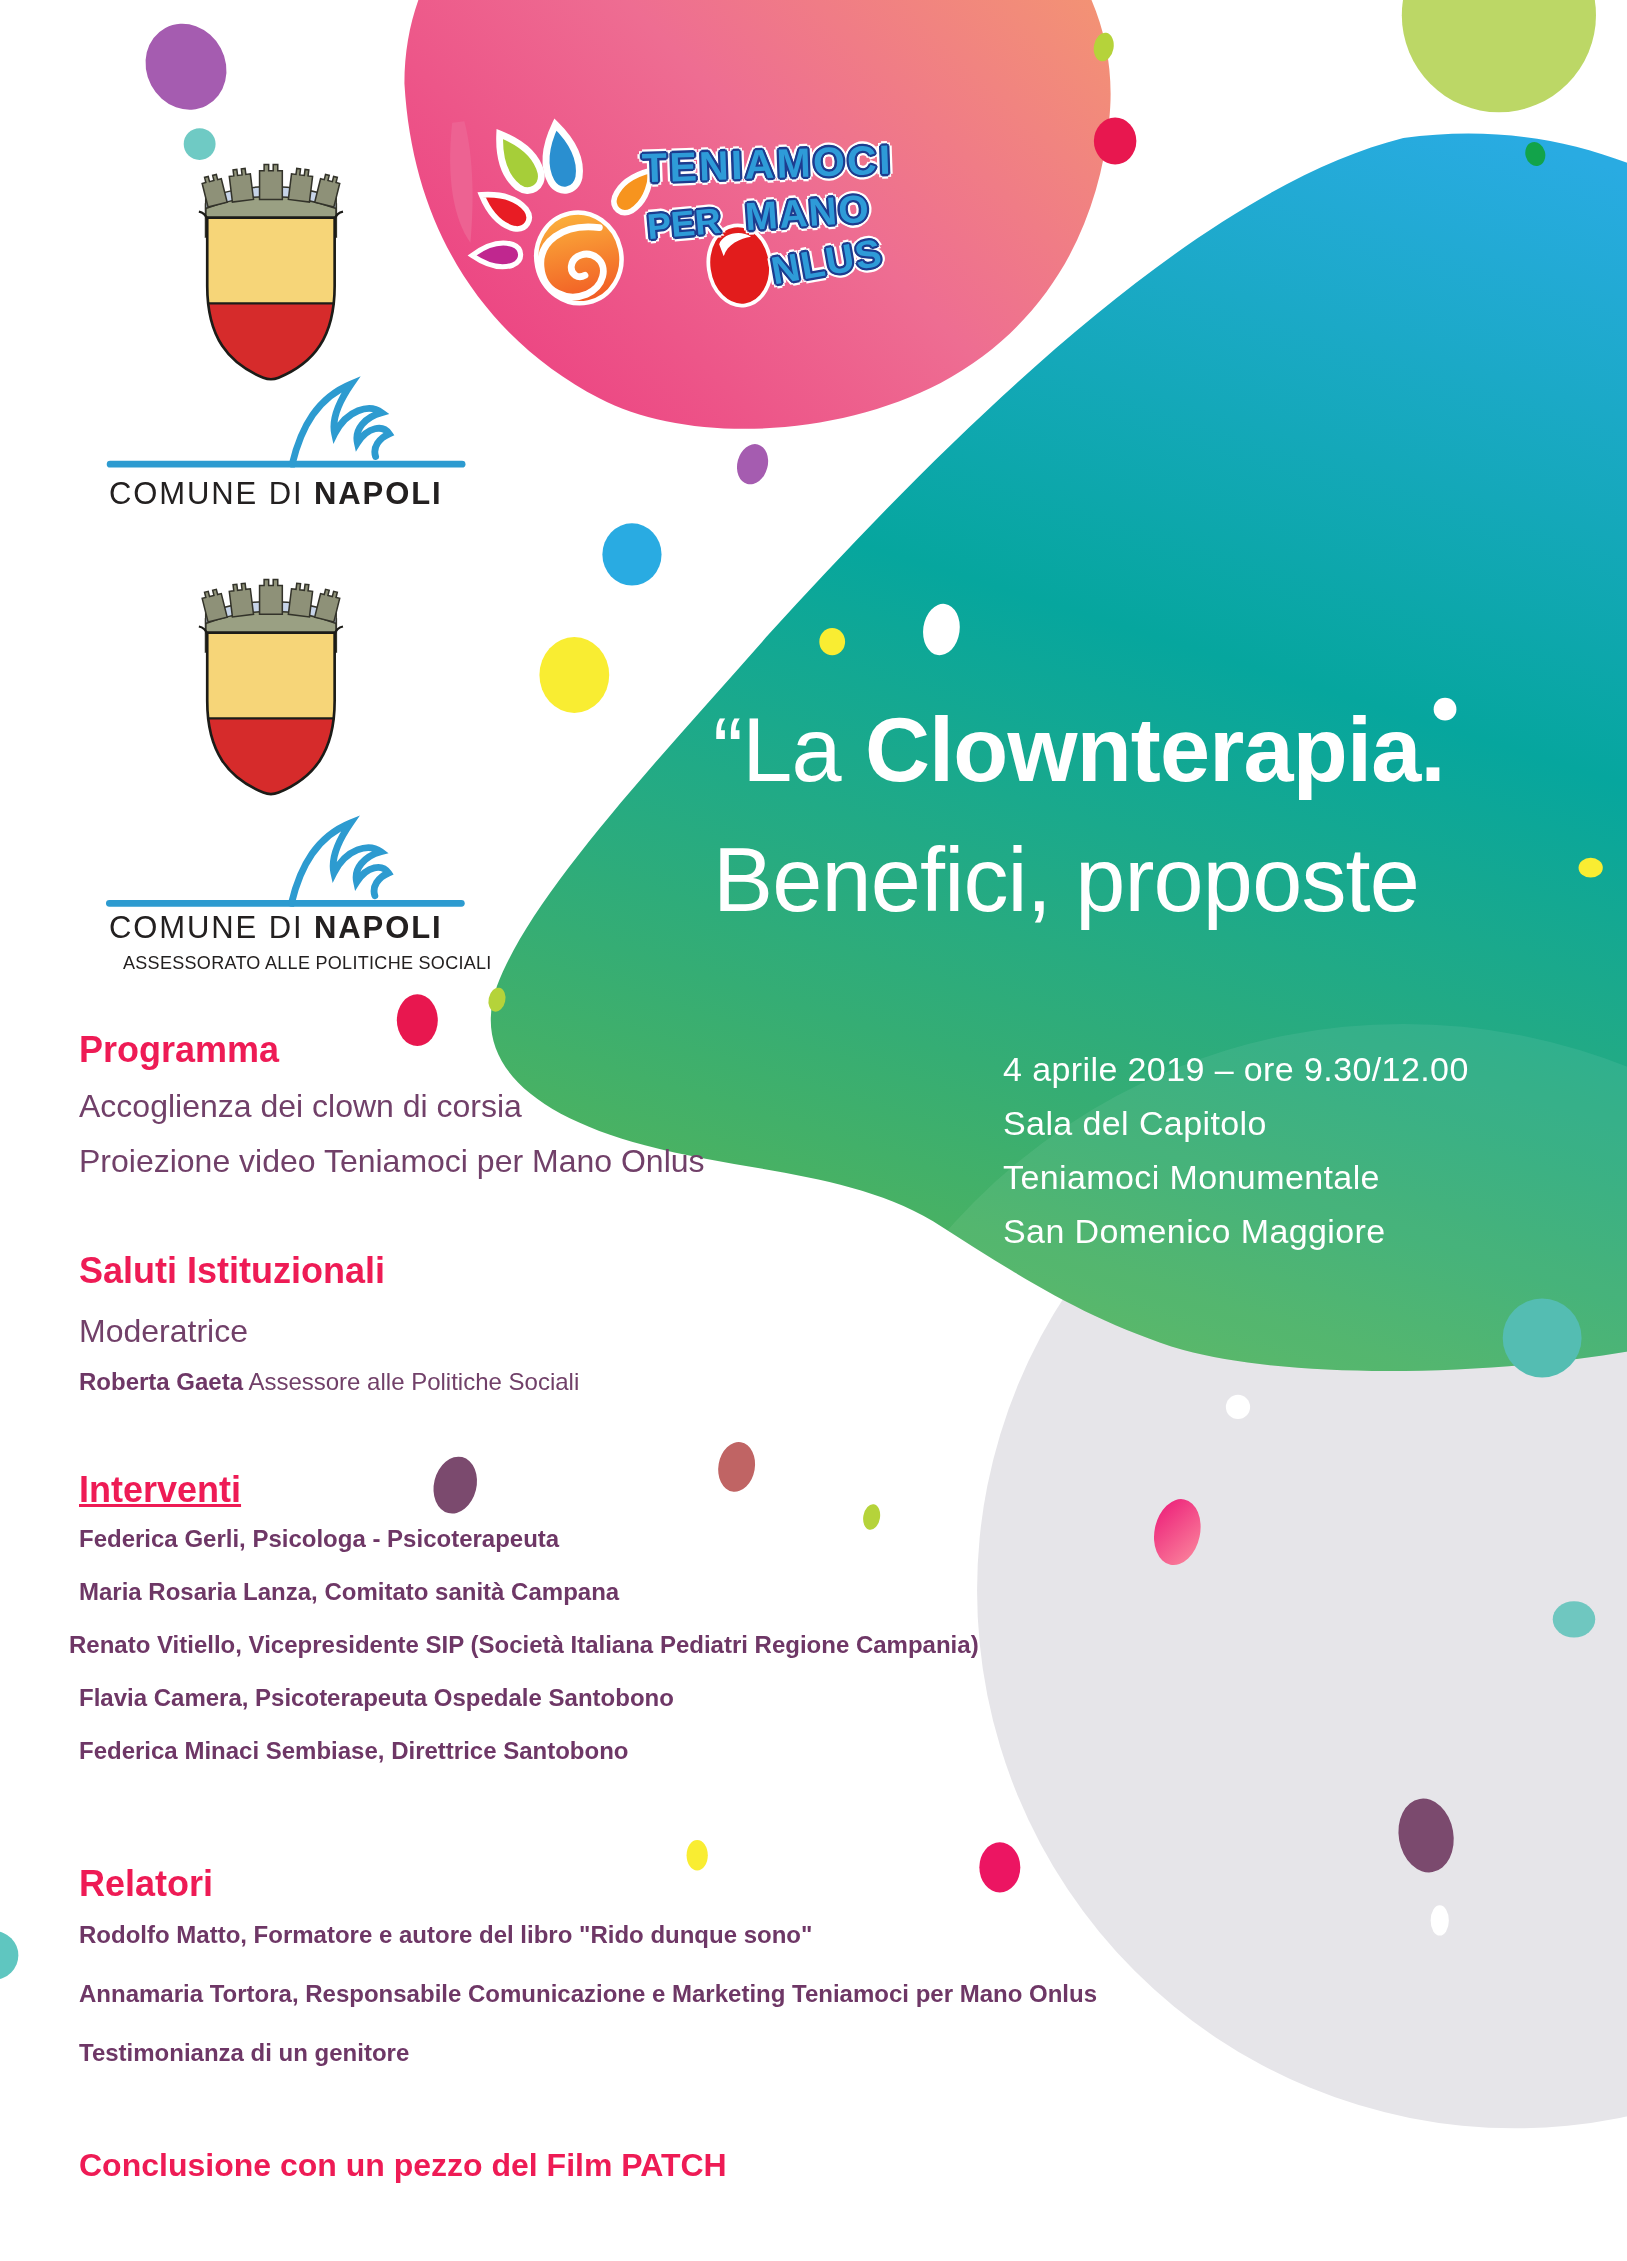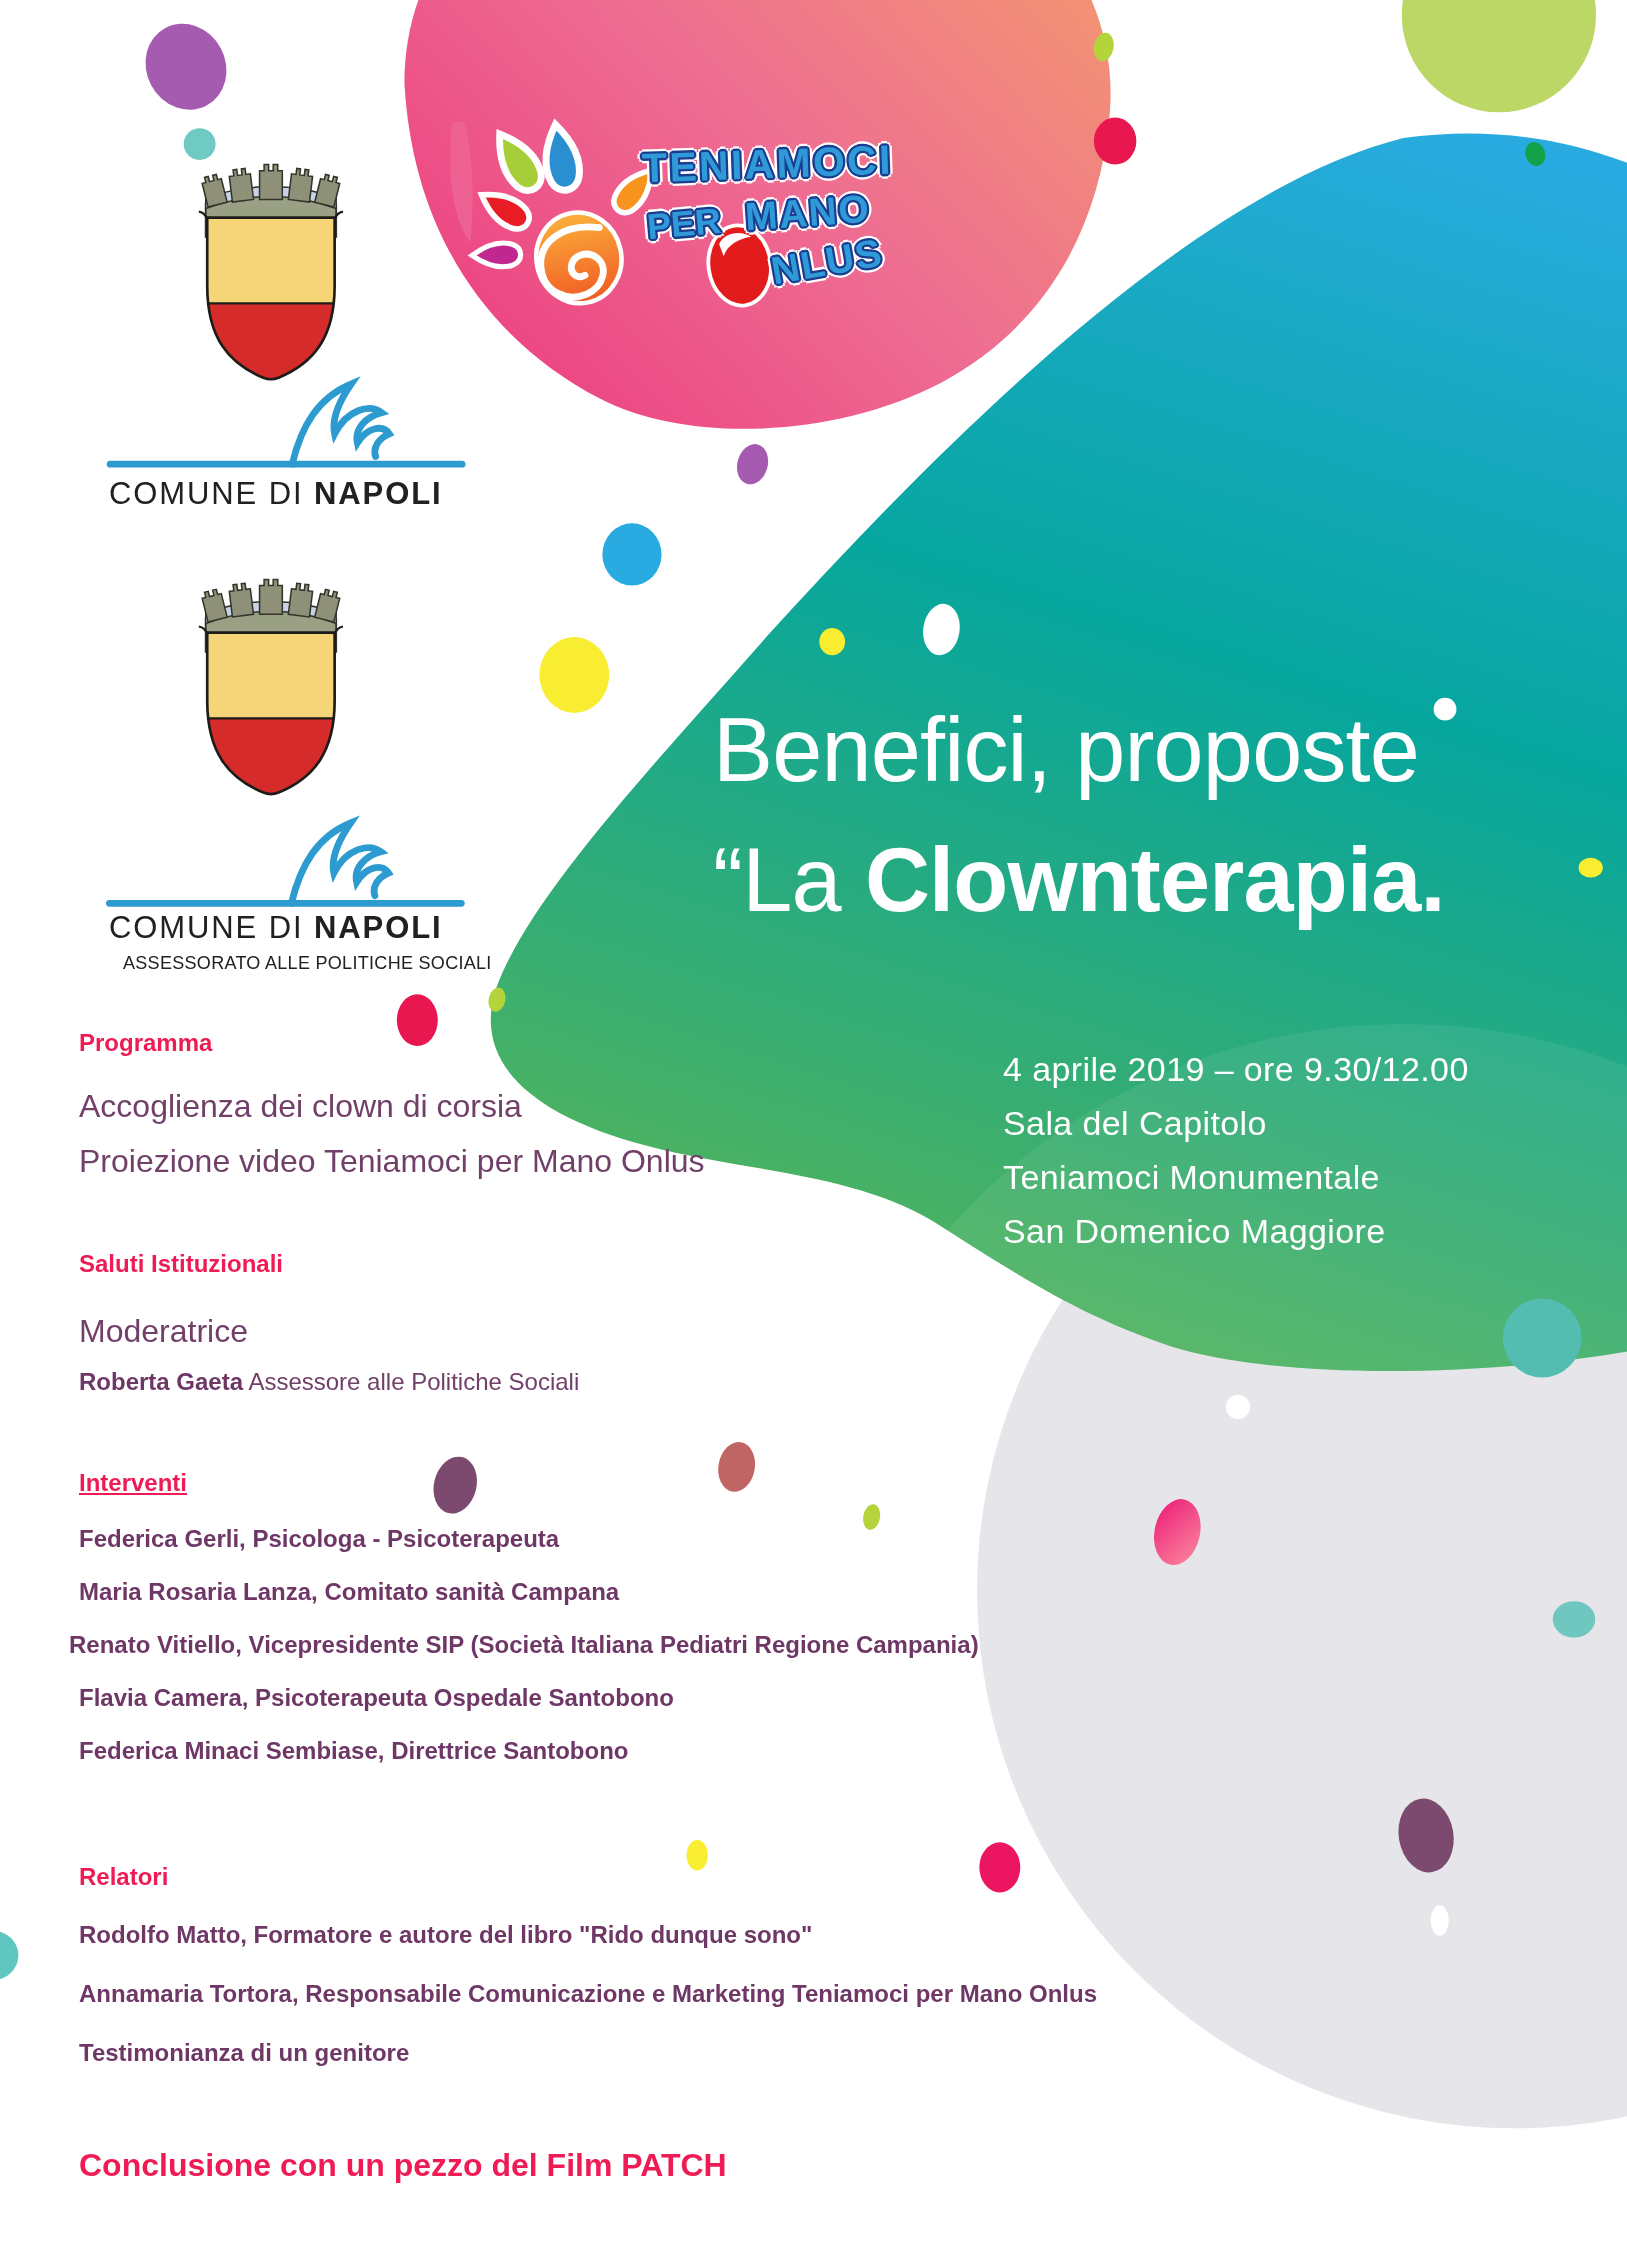--- a/index.html
+++ b/index.html
@@ -190,8 +190,8 @@
 <div class="txt charity-word" style="left:771px;top:240px;font-size:39px;letter-spacing:1.5px;transform:rotate(-10deg);">NLUS</div>
 
 <div class="txt" style="left:713px;top:685px;">
+  <div class="title-line"><span>“La </span><span class="emph">Clownterapia.</span></div>
   <div class="title-line">Benefici, proposte</div>
-  <div class="title-line"><span>“La </span><span class="emph">Clownterapia.</span></div>
 </div>
 
 <div class="txt" style="left:1003px;top:1042px;">

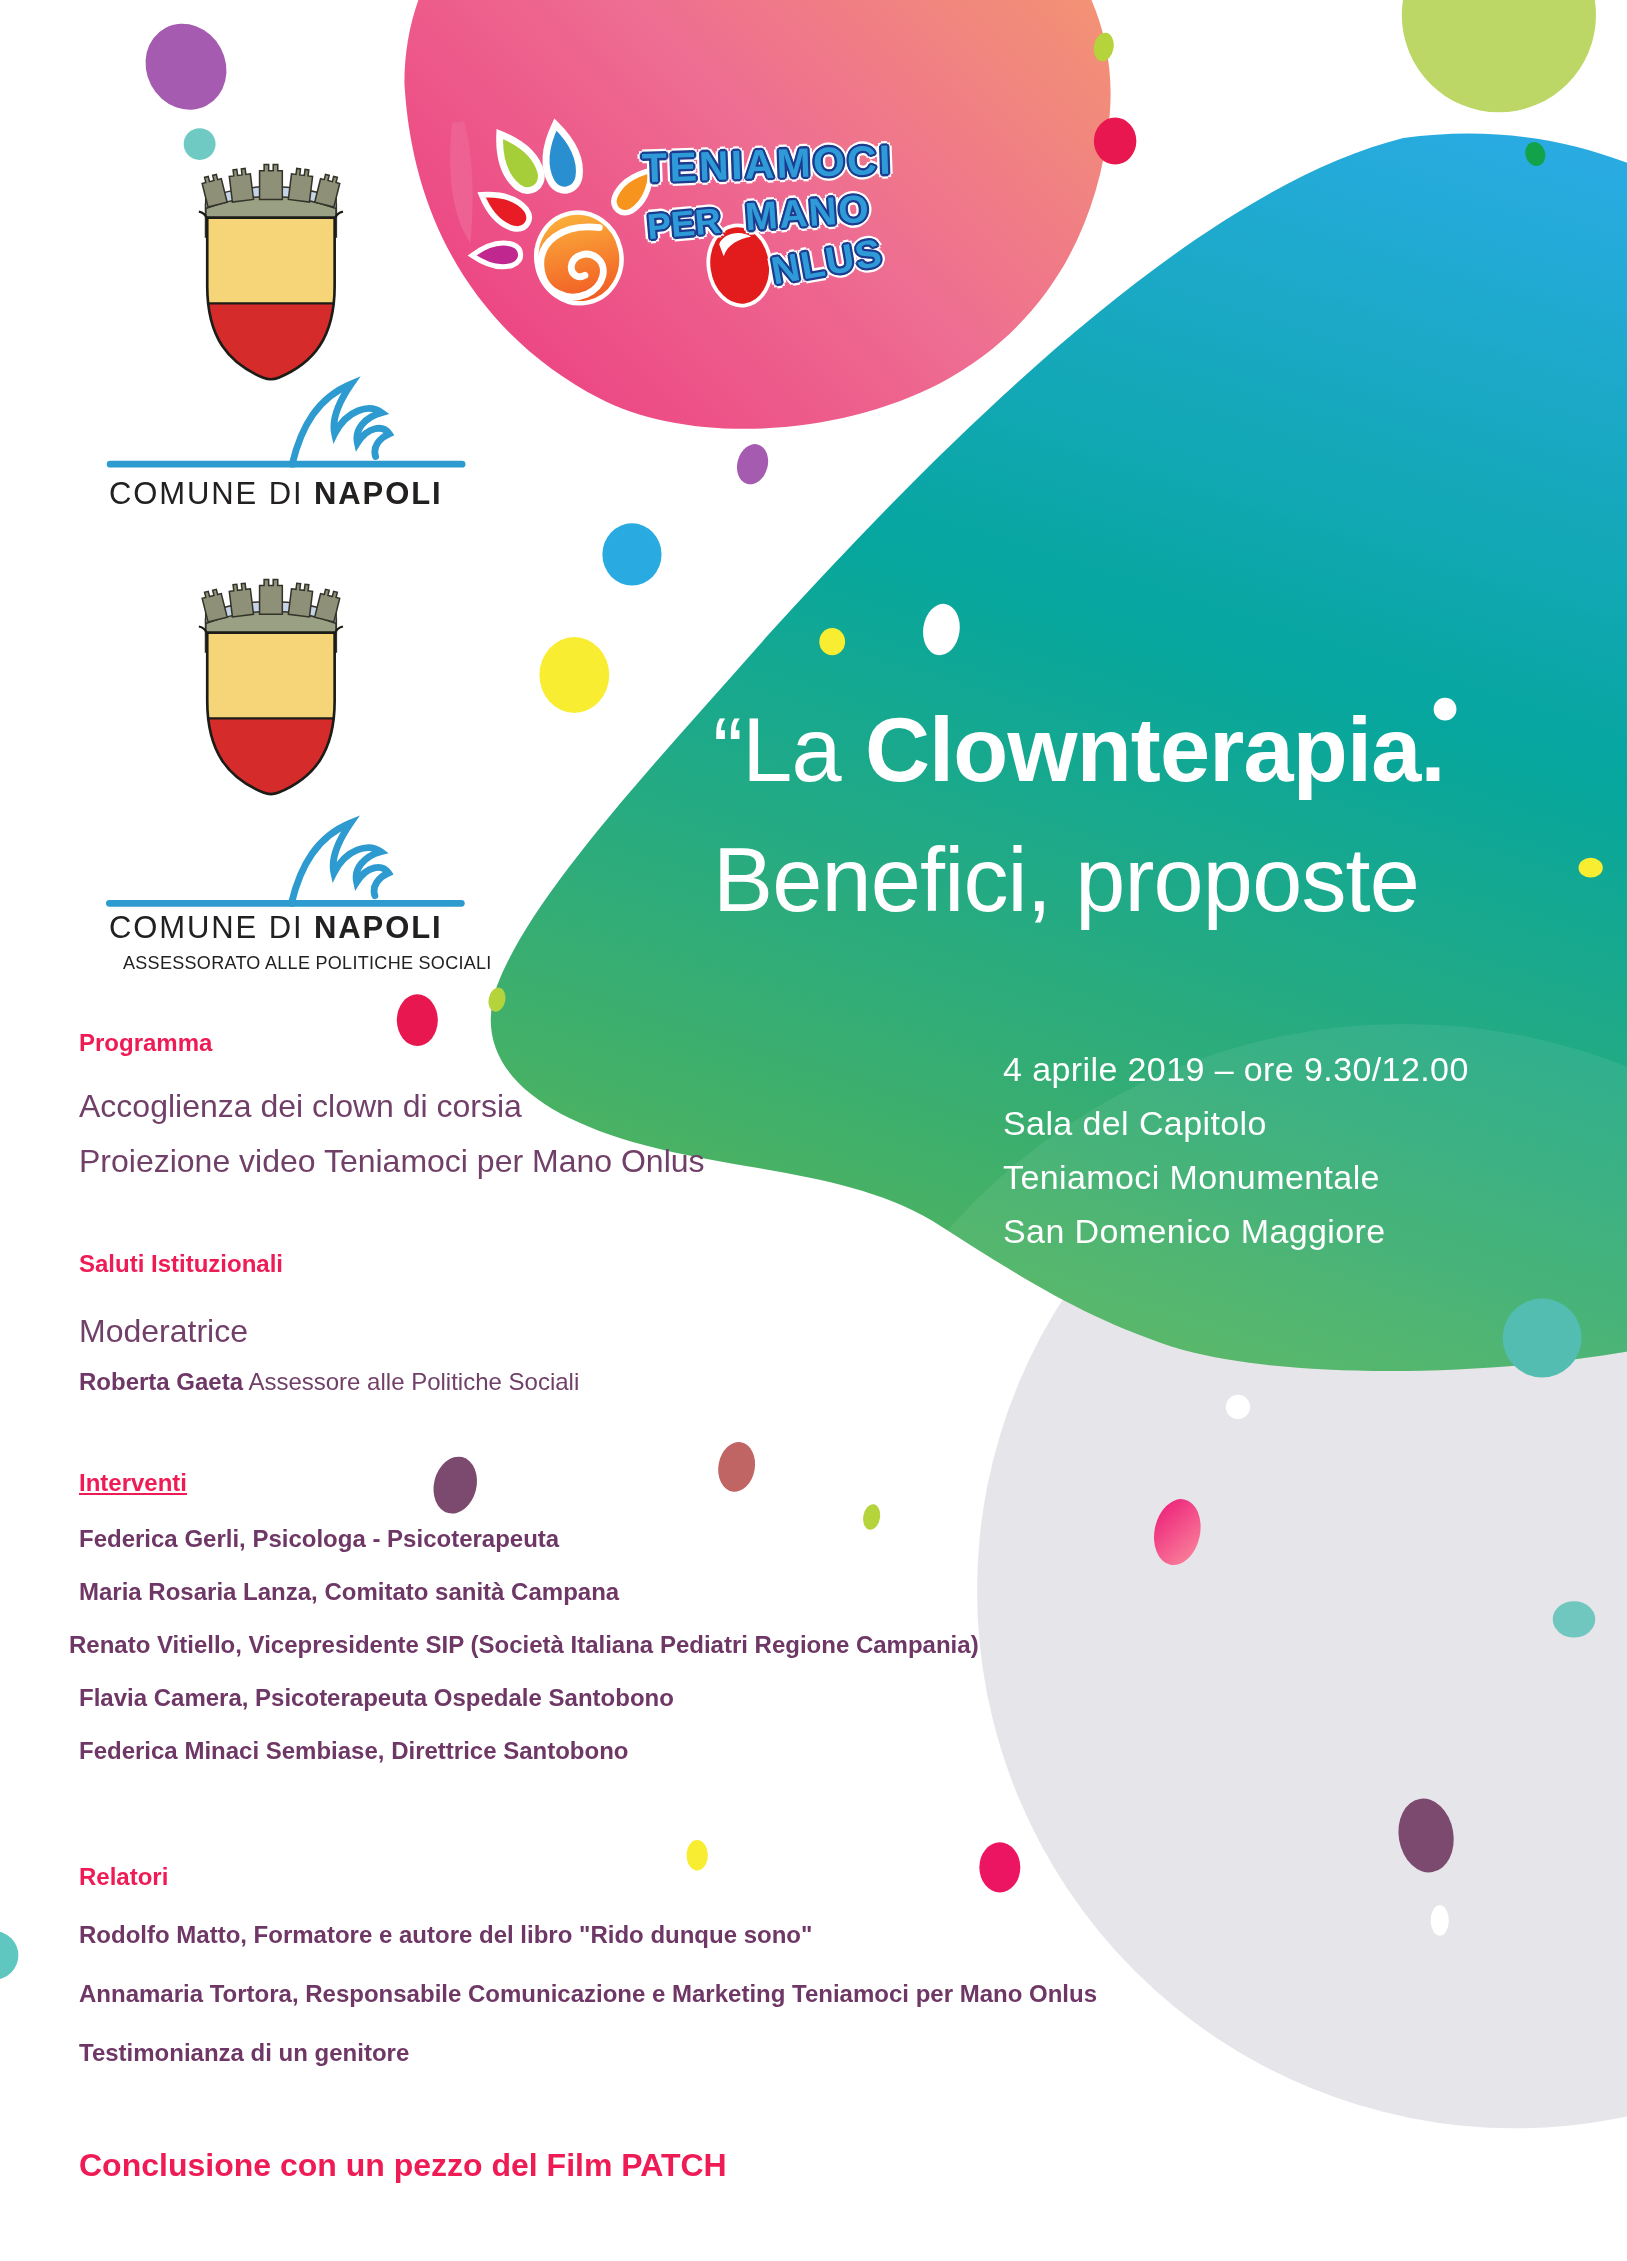--- a/index.html
+++ b/index.html
@@ -33,7 +33,7 @@
   .event-line{font-size:34px;line-height:54px;color:#ffffff;font-weight:500;letter-spacing:0.4px;}
 
   
-  .sec-heading{font-size:24px;font-weight:700;color:#ee1b55;}
+  .sec-heading{font-size:36px;font-weight:700;color:#ee1b55;}
   .p-reg{font-size:32px;font-weight:500;color:#714069;}
   .p-bold{font-size:24px;font-weight:700;color:#6e3766;}
   .p-bold .reg{font-weight:500;color:#714069;}

